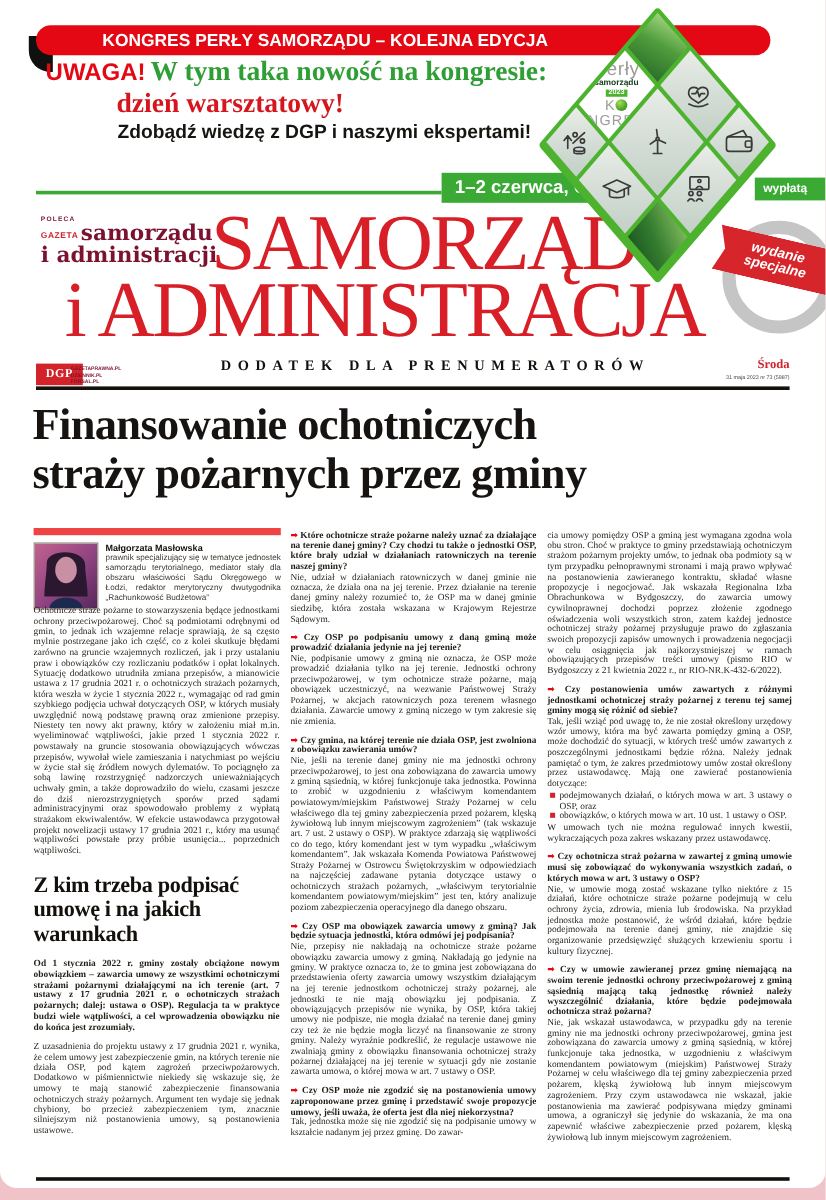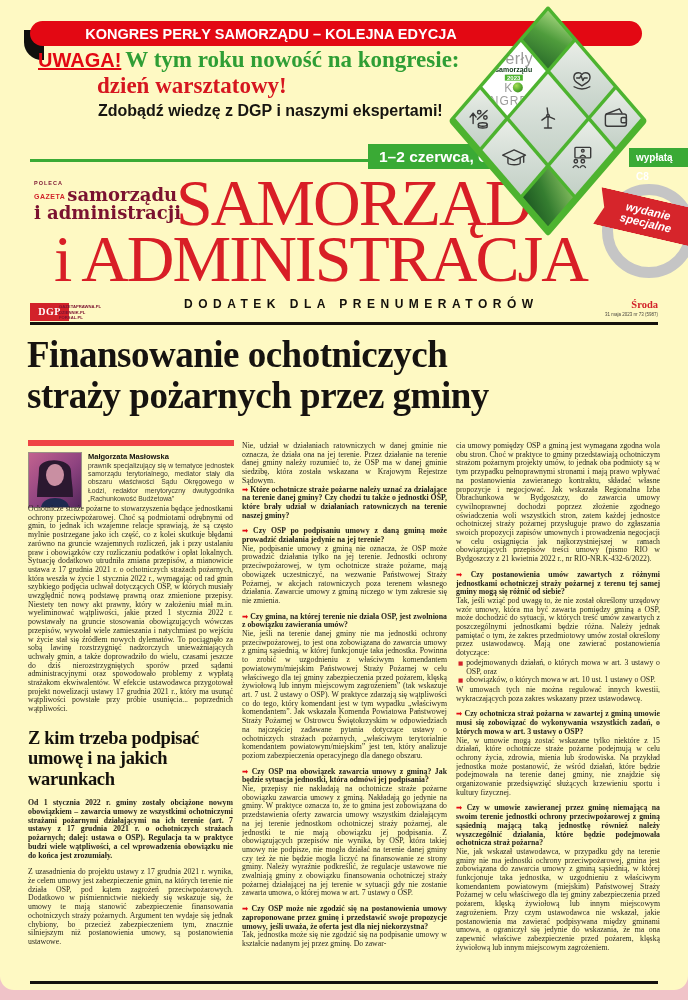--- a/index.html
+++ b/index.html
@@ -4,7 +4,7 @@
 <style>
   html,body{margin:0;padding:0;}
   body{width:688px;height:1000px;background:#f0c3c8;font-family:"Liberation Serif",serif;position:relative;}
-  .page{position:absolute;left:0;top:0;width:688px;height:990px;background:#fef9c3;overflow:hidden;border-radius:0 0 14px 14px;}
+  .page{position:absolute;left:0;top:0;width:688px;height:990px;background:#ffffff;overflow:hidden;border-radius:0 0 14px 14px;}
 
   
   .fold{position:absolute;left:24px;top:30px;width:20px;height:30px;background:#10100e;border-radius:0 0 0 18px;z-index:1;}

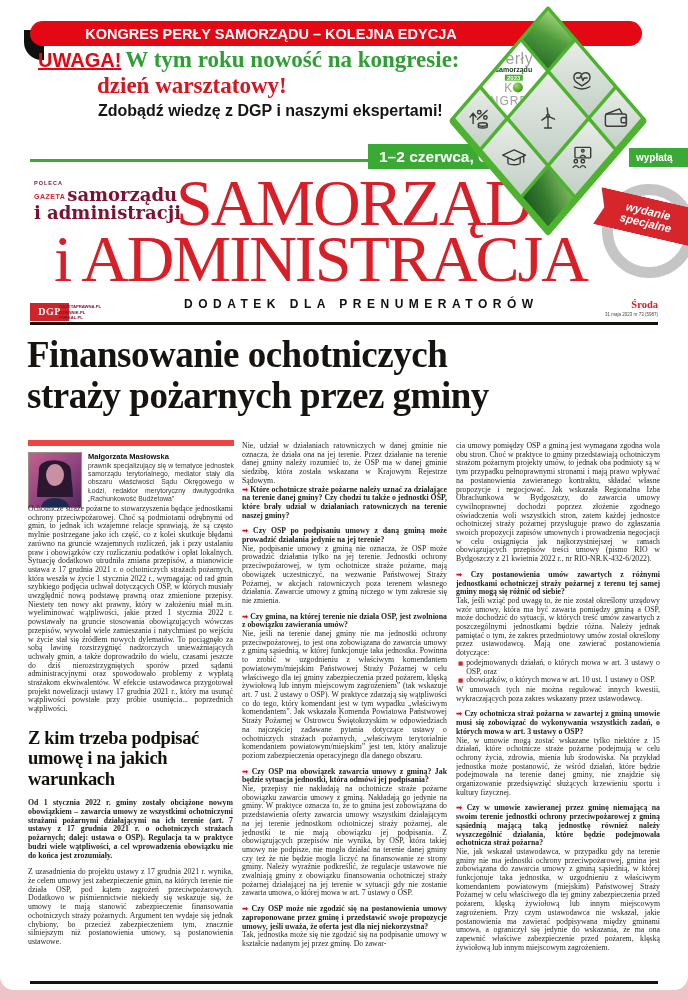--- a/index.html
+++ b/index.html
@@ -12,7 +12,7 @@
           display:flex;align-items:center;justify-content:center;padding-right:130px;box-sizing:border-box;}
   .redbar span{color:#fff;font-family:"Liberation Sans",sans-serif;font-weight:bold;font-size:14.5px;letter-spacing:0;white-space:nowrap;}
   .uwaga-row{position:absolute;left:38px;top:47px;white-space:nowrap;z-index:2;}
-  .uwaga{color:#e30813;font-family:"Liberation Sans",sans-serif;font-weight:bold;font-size:20px;text-decoration:underline;}
+  .uwaga{color:#e30813;font-family:"Liberation Sans",sans-serif;font-weight:bold;font-size:20px;}
   .promo-green{color:#2f9e35;font-family:"Liberation Serif",serif;font-weight:bold;font-size:23px;}
   .promo-red{position:absolute;left:97px;top:73px;color:#d6161f;font-family:"Liberation Serif",serif;font-weight:bold;font-size:23px;z-index:2;}
   .promo-lines{position:absolute;left:98px;top:100px;font-family:"Liberation Sans",sans-serif;font-weight:bold;font-size:16px;line-height:22px;color:#171511;z-index:2;}

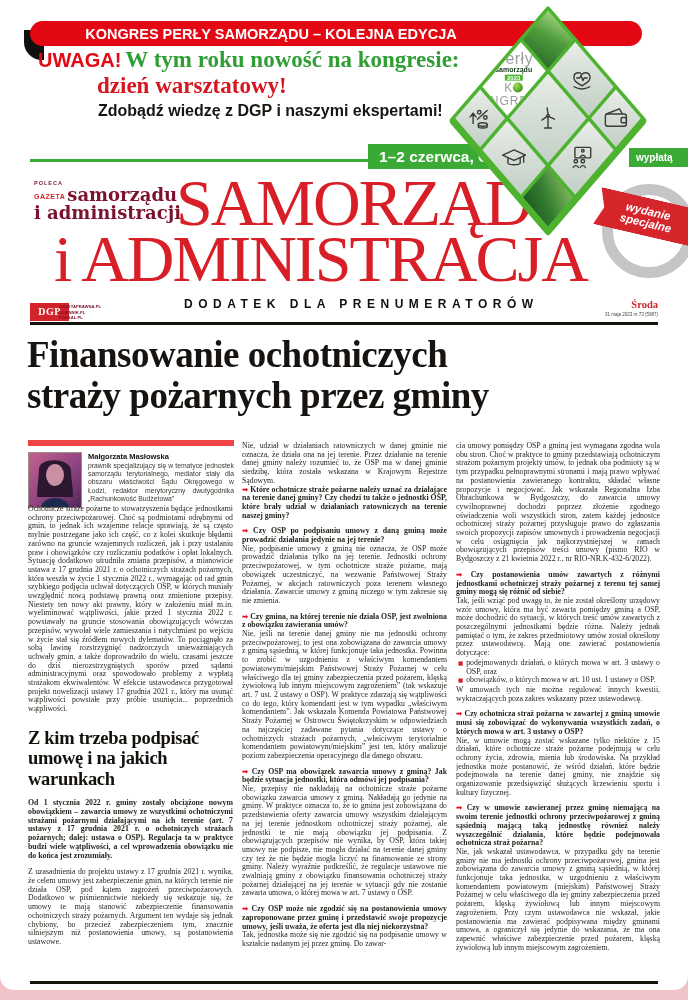--- a/index.html
+++ b/index.html
@@ -106,7 +106,7 @@
   </div>
   <div class="uwaga-row">
     <span class="uwaga">UWAGA!</span>
-    <span class="promo-green">W tym roku nowość na kongresie:</span>
+    <span class="promo-green">W tym taka nowość na kongresie:</span>
   </div>
   <div class="promo-red">dzień warsztatowy!</div>
   <div class="promo-lines">

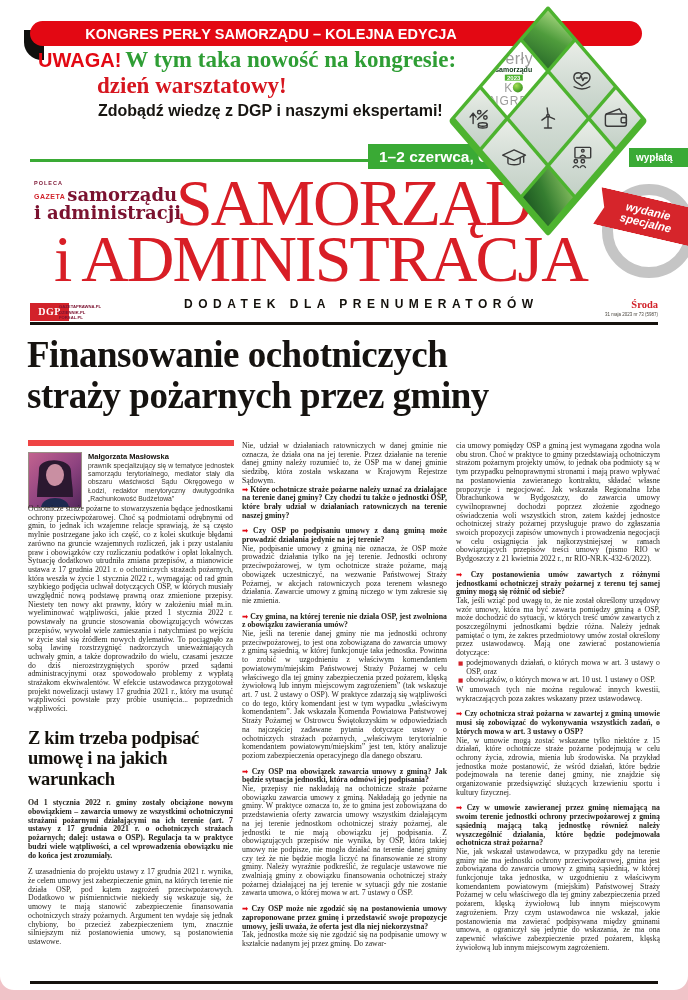--- a/index.html
+++ b/index.html
@@ -50,7 +50,7 @@
   .brand .row3{font-family:"DejaVu Serif","Liberation Serif",serif;font-weight:bold;font-size:18px;line-height:16px;}
   .title1{position:absolute;left:176px;top:170px;font-family:"Liberation Serif",serif;font-size:66px;line-height:66px;color:#d81e26;letter-spacing:-2px;z-index:2;}
   .title2{position:absolute;left:54px;top:226px;font-family:"Liberation Serif",serif;font-size:66px;line-height:66px;color:#d81e26;letter-spacing:-2px;z-index:2;}
-  .subtitle{position:absolute;left:184px;top:297px;font-family:Liberation Sans, sans-serif;font-weight:bold;font-size:12px;letter-spacing:5.5px;color:#14110c;z-index:2;}
+  .subtitle{position:absolute;left:184px;top:297px;font-family:Liberation Serif, serif;font-weight:bold;font-size:12px;letter-spacing:5.5px;color:#14110c;z-index:2;}
   .ring{position:absolute;left:602px;top:184px;width:72px;height:72px;border:11px solid #c5c5c5;border-radius:50%;z-index:1;}
   .ribbon{position:absolute;left:596px;top:198px;width:102px;height:38px;background:#d6252b;transform:rotate(13deg);z-index:3;
           clip-path:polygon(0 0,100% 0,93% 50%,100% 100%,0 100%,7% 50%);

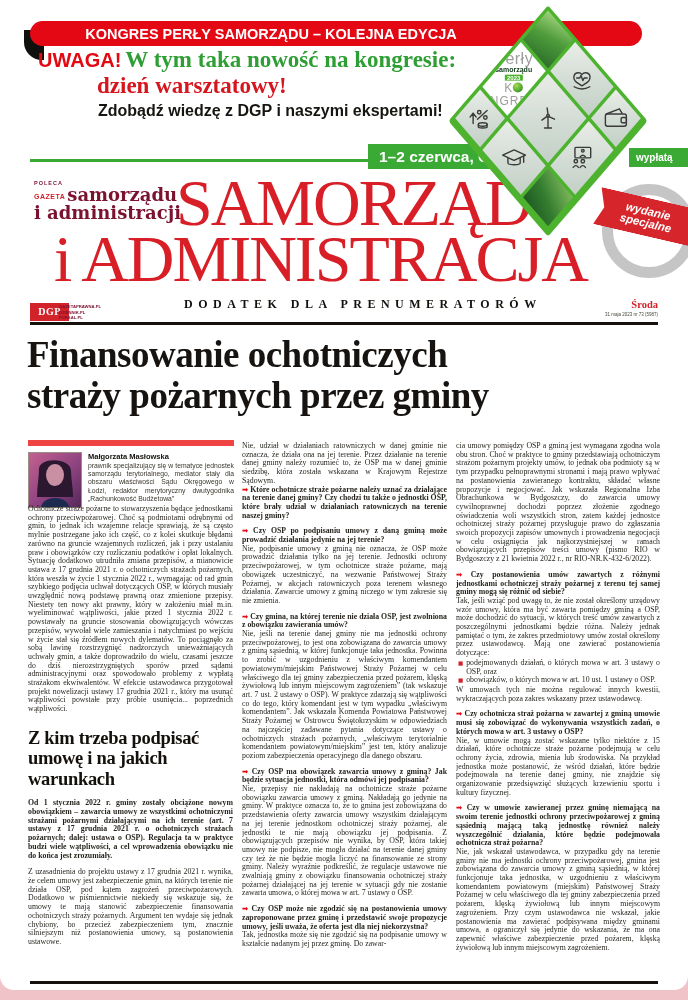--- a/index.html
+++ b/index.html
@@ -248,8 +248,8 @@
 
   <div class="col col2">
     <div class="qa" style="margin-top:0;">
+      <div class="bt q"><span class="arrow">➡</span> <span>Które ochotnicze straże pożarne należy uznać za działające na terenie danej gminy? Czy chodzi tu także o jednostki OSP, które brały udział w działaniach ratowniczych na terenie naszej gminy?</span></div>
       <div class="bt">Nie, udział w działaniach ratowniczych w danej gminie nie oznacza, że działa ona na jej terenie. Przez działanie na terenie danej gminy należy rozumieć to, że OSP ma w danej gminie siedzibę, która została wskazana w Krajowym Rejestrze Sądowym.</div>
-      <div class="bt q"><span class="arrow">➡</span> <span>Które ochotnicze straże pożarne należy uznać za działające na terenie danej gminy? Czy chodzi tu także o jednostki OSP, które brały udział w działaniach ratowniczych na terenie naszej gminy?</span></div>
     </div>
     <div class="qa">
       <div class="bt q"><span class="arrow">➡</span> <span>Czy OSP po podpisaniu umowy z daną gminą może prowadzić działania jedynie na jej terenie?</span></div>

